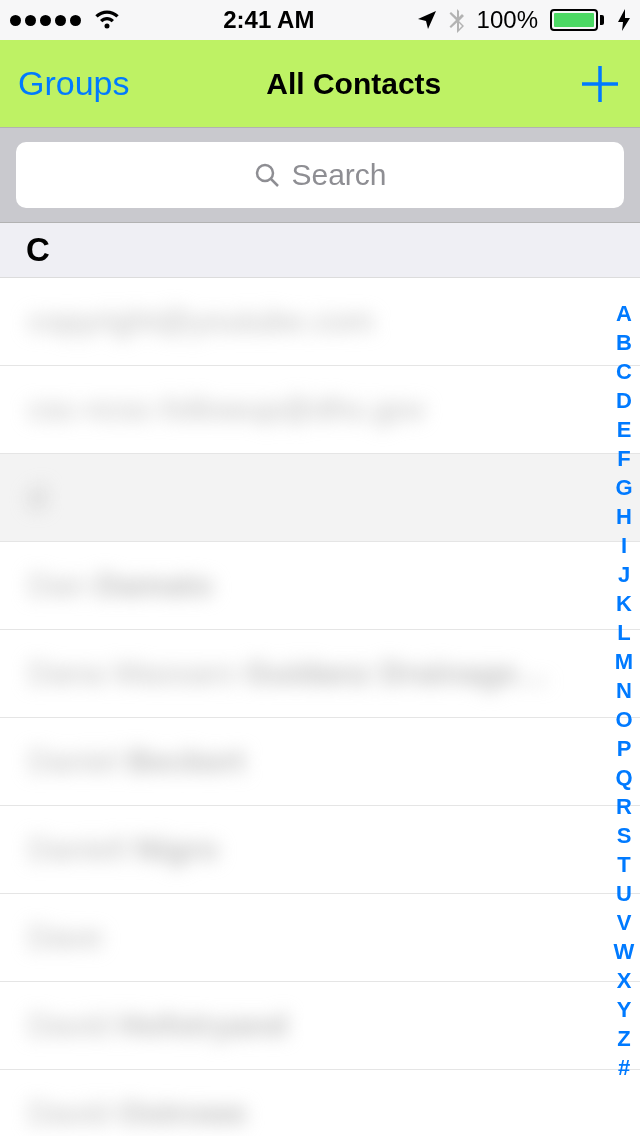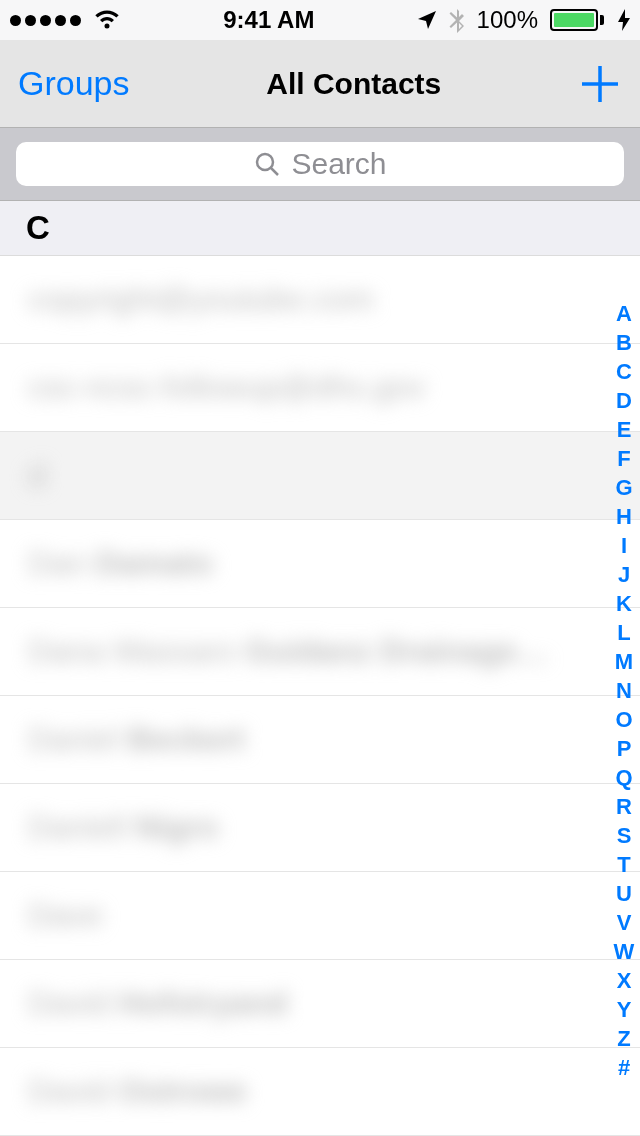--- a/index.html
+++ b/index.html
@@ -85,7 +85,7 @@
         </svg>
     </span>
   </div>
-  <div class="sb-time">9:41 AM</div>
+  <div class="sb-time">2:41 AM</div>
   <div class="sb-right">
     <span>
       <svg width="20" height="20" viewBox="0 0 20 20">

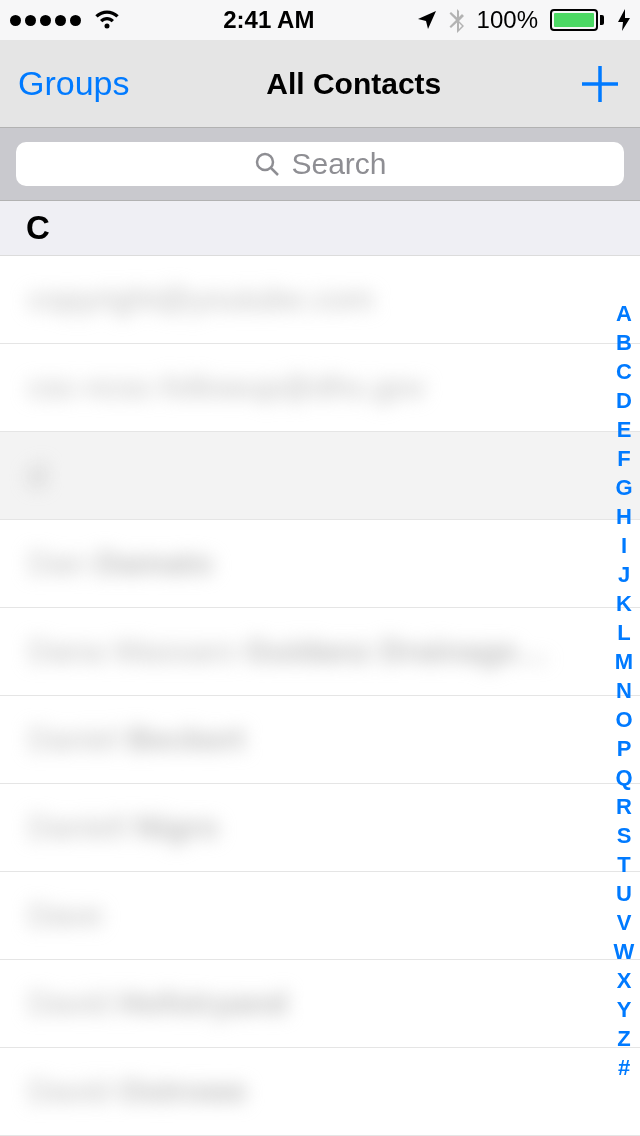--- a/index.html
+++ b/index.html
@@ -24,7 +24,7 @@
 
     
     .navbar {
-      height:88px; width:100%; background:#e5e5e5; border-bottom:1px solid #b2b2b2;
+      height:88px; width:100%; background:#bef264; border-bottom:1px solid #b2b2b2;
       display:flex; align-items:center; justify-content:space-between; padding:0 18px;
     }
     .nav-left { color:#007aff; font-size:34px; font-weight:400; }

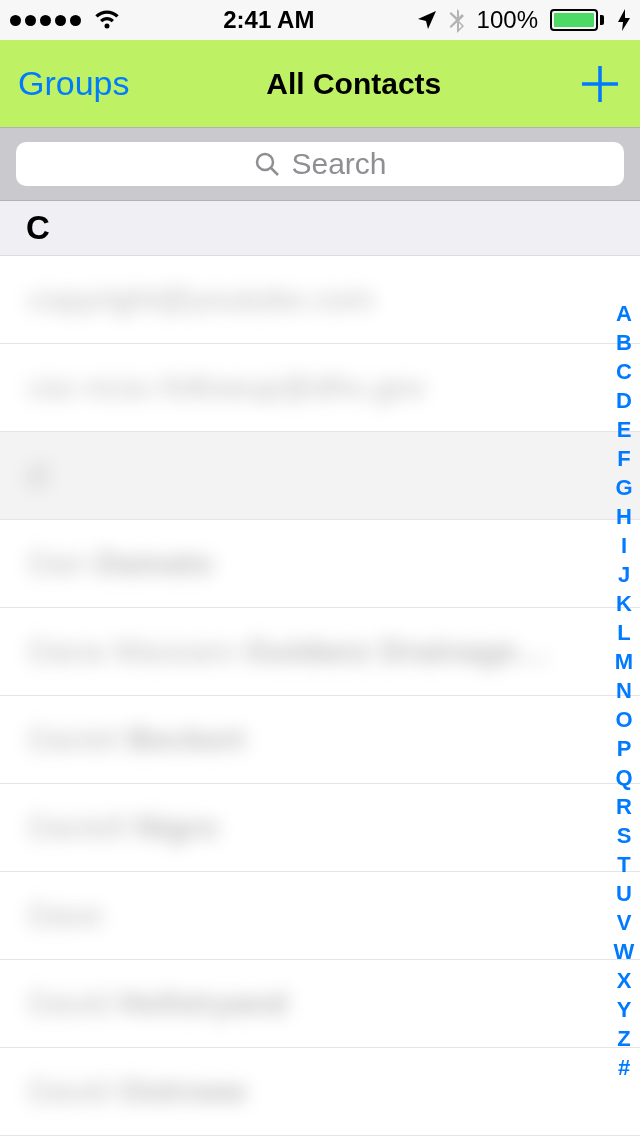--- a/index.html
+++ b/index.html
@@ -35,7 +35,7 @@
     
     .searchbar-wrap { background:#c9c9ce; padding:14px 16px; border-bottom:1px solid #b2b2b2; }
     .searchbar {
-      background:#fff; border-radius:10px; height:44px;
+      background:#fff; border-radius:10px; height:66px;
       display:flex; align-items:center; justify-content:center; gap:10px;
     }
     .searchbar .mag svg { display:block; }

